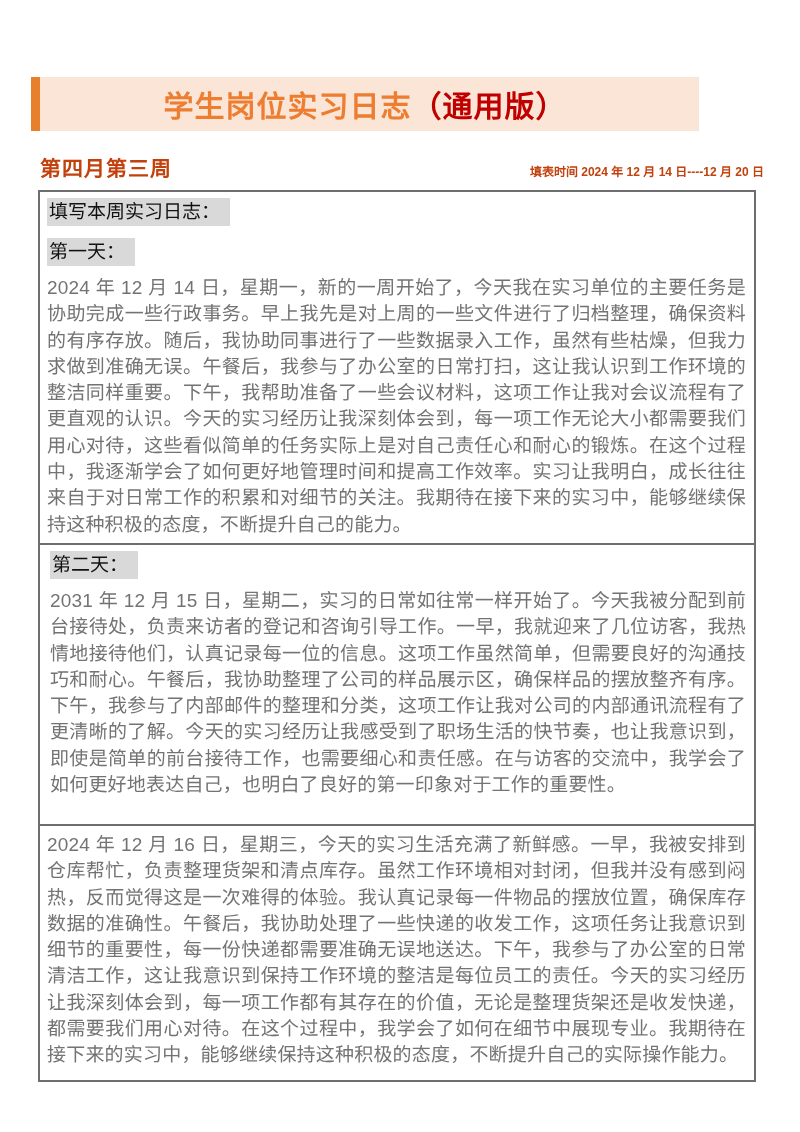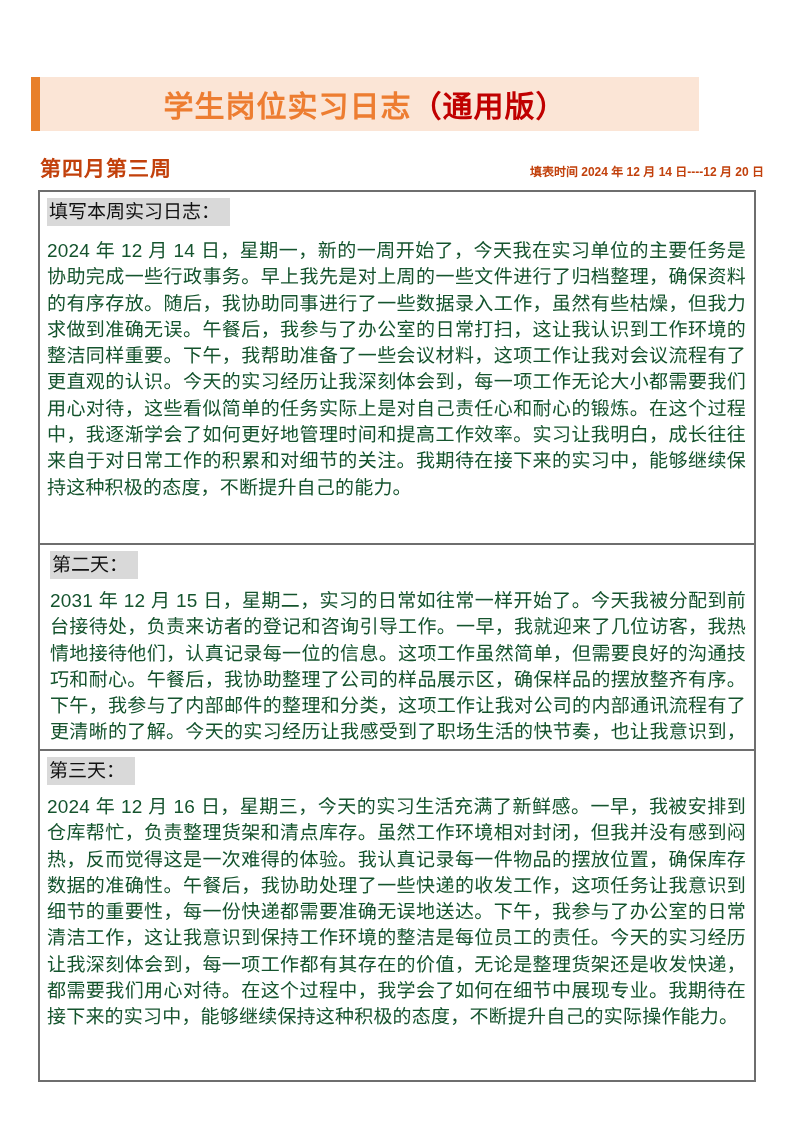--- a/index.html
+++ b/index.html
@@ -119,6 +119,9 @@
     <div class="prompt-row">
       <span class="hl-label">填写本周实习日志：</span>
     </div>
+    <div class="day-label-row">
+      <span class="hl-label">第一天：</span>
+    </div>
     <div class="day-entry-text">2024 年 12 月 14 日，星期一，新的一周开始了，今天我在实习单位的主要任务是协助完成一些行政事务。早上我先是对上周的一些文件进行了归档整理，确保资料的有序存放。随后，我协助同事进行了一些数据录入工作，虽然有些枯燥，但我力求做到准确无误。午餐后，我参与了办公室的日常打扫，这让我认识到工作环境的整洁同样重要。下午，我帮助准备了一些会议材料，这项工作让我对会议流程有了更直观的认识。今天的实习经历让我深刻体会到，每一项工作无论大小都需要我们用心对待，这些看似简单的任务实际上是对自己责任心和耐心的锻炼。在这个过程中，我逐渐学会了如何更好地管理时间和提高工作效率。实习让我明白，成长往往来自于对日常工作的积累和对细节的关注。我期待在接下来的实习中，能够继续保持这种积极的态度，不断提升自己的能力。</div>
   </div>
 

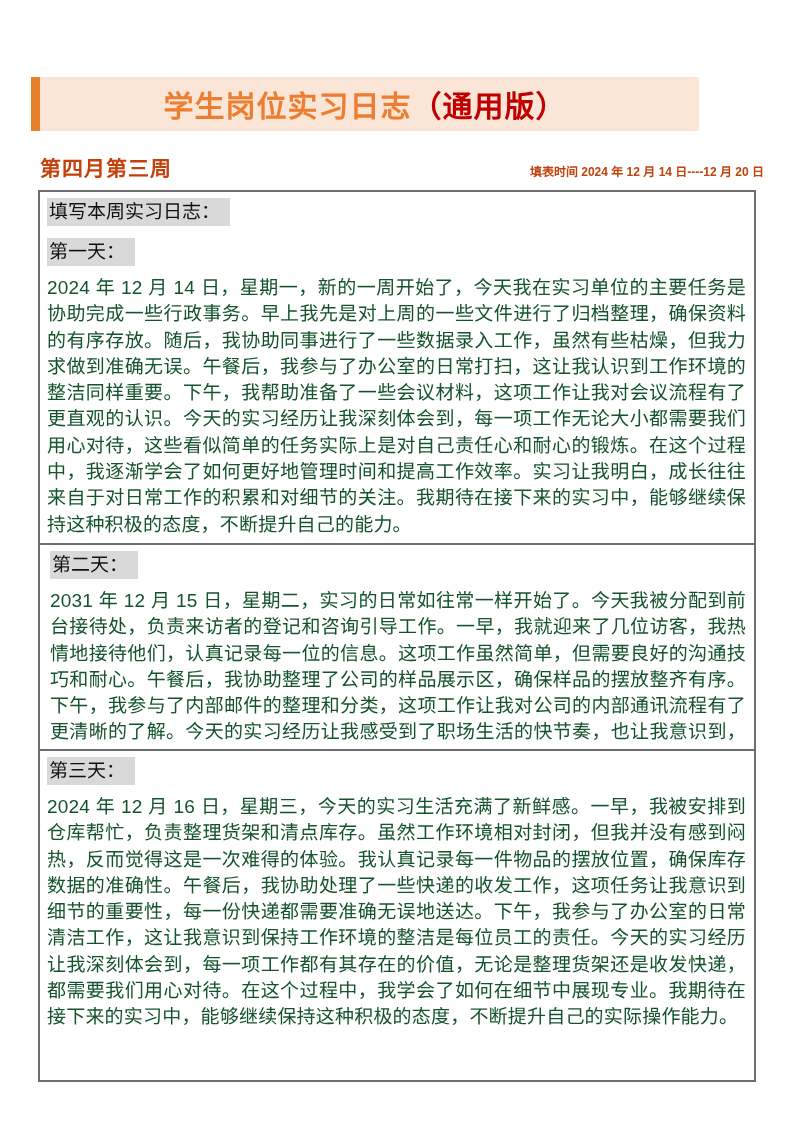--- a/index.html
+++ b/index.html
@@ -92,7 +92,7 @@
   .day-entry-text {
     font-size: 19px;
     line-height: 26.3px;
-    color: #14532d;
+    color: #737373;
     text-align: justify;
     text-align-last: left;
     letter-spacing: 0.2px;

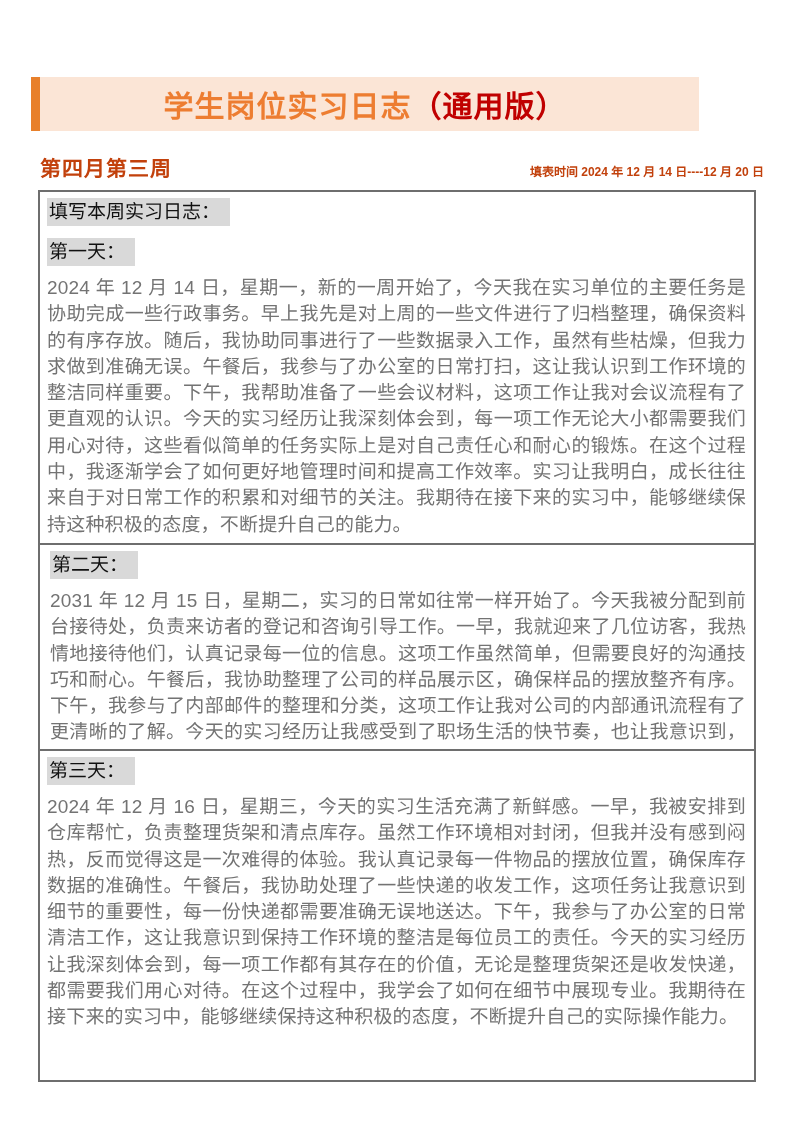--- a/index.html
+++ b/index.html
@@ -75,7 +75,7 @@
     overflow: hidden;
   }
   .diary-section.sec1 { height: 351px; }
-  .diary-section.sec2 { height: 206px; border-top: 2px solid #6e6e6e; padding-left: 10px; }
+  .diary-section.sec2 { height: 281px; border-top: 2px solid #6e6e6e; padding-left: 10px; }
   .diary-section.sec3 { flex: 1; border-top: 2px solid #6e6e6e; }
 
   .hl-label {

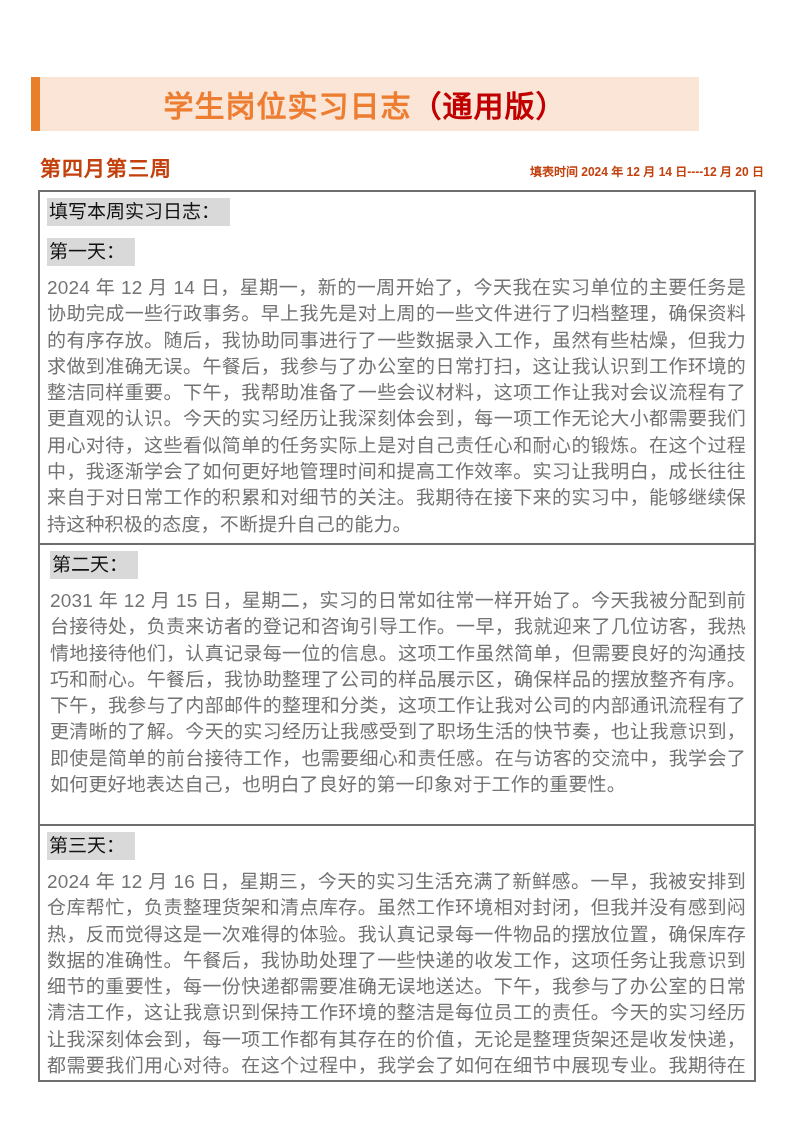--- a/index.html
+++ b/index.html
@@ -133,9 +133,6 @@
   </div>
 
   <div class="diary-section sec3">
-    <div class="day-label-row">
-      <span class="hl-label">第三天：</span>
-    </div>
     <div class="day-entry-text">2024 年 12 月 16 日，星期三，今天的实习生活充满了新鲜感。一早，我被安排到仓库帮忙，负责整理货架和清点库存。虽然工作环境相对封闭，但我并没有感到闷热，反而觉得这是一次难得的体验。我认真记录每一件物品的摆放位置，确保库存数据的准确性。午餐后，我协助处理了一些快递的收发工作，这项任务让我意识到细节的重要性，每一份快递都需要准确无误地送达。下午，我参与了办公室的日常清洁工作，这让我意识到保持工作环境的整洁是每位员工的责任。今天的实习经历让我深刻体会到，每一项工作都有其存在的价值，无论是整理货架还是收发快递，都需要我们用心对待。在这个过程中，我学会了如何在细节中展现专业。我期待在接下来的实习中，能够继续保持这种积极的态度，不断提升自己的实际操作能力。</div>
   </div>
 

